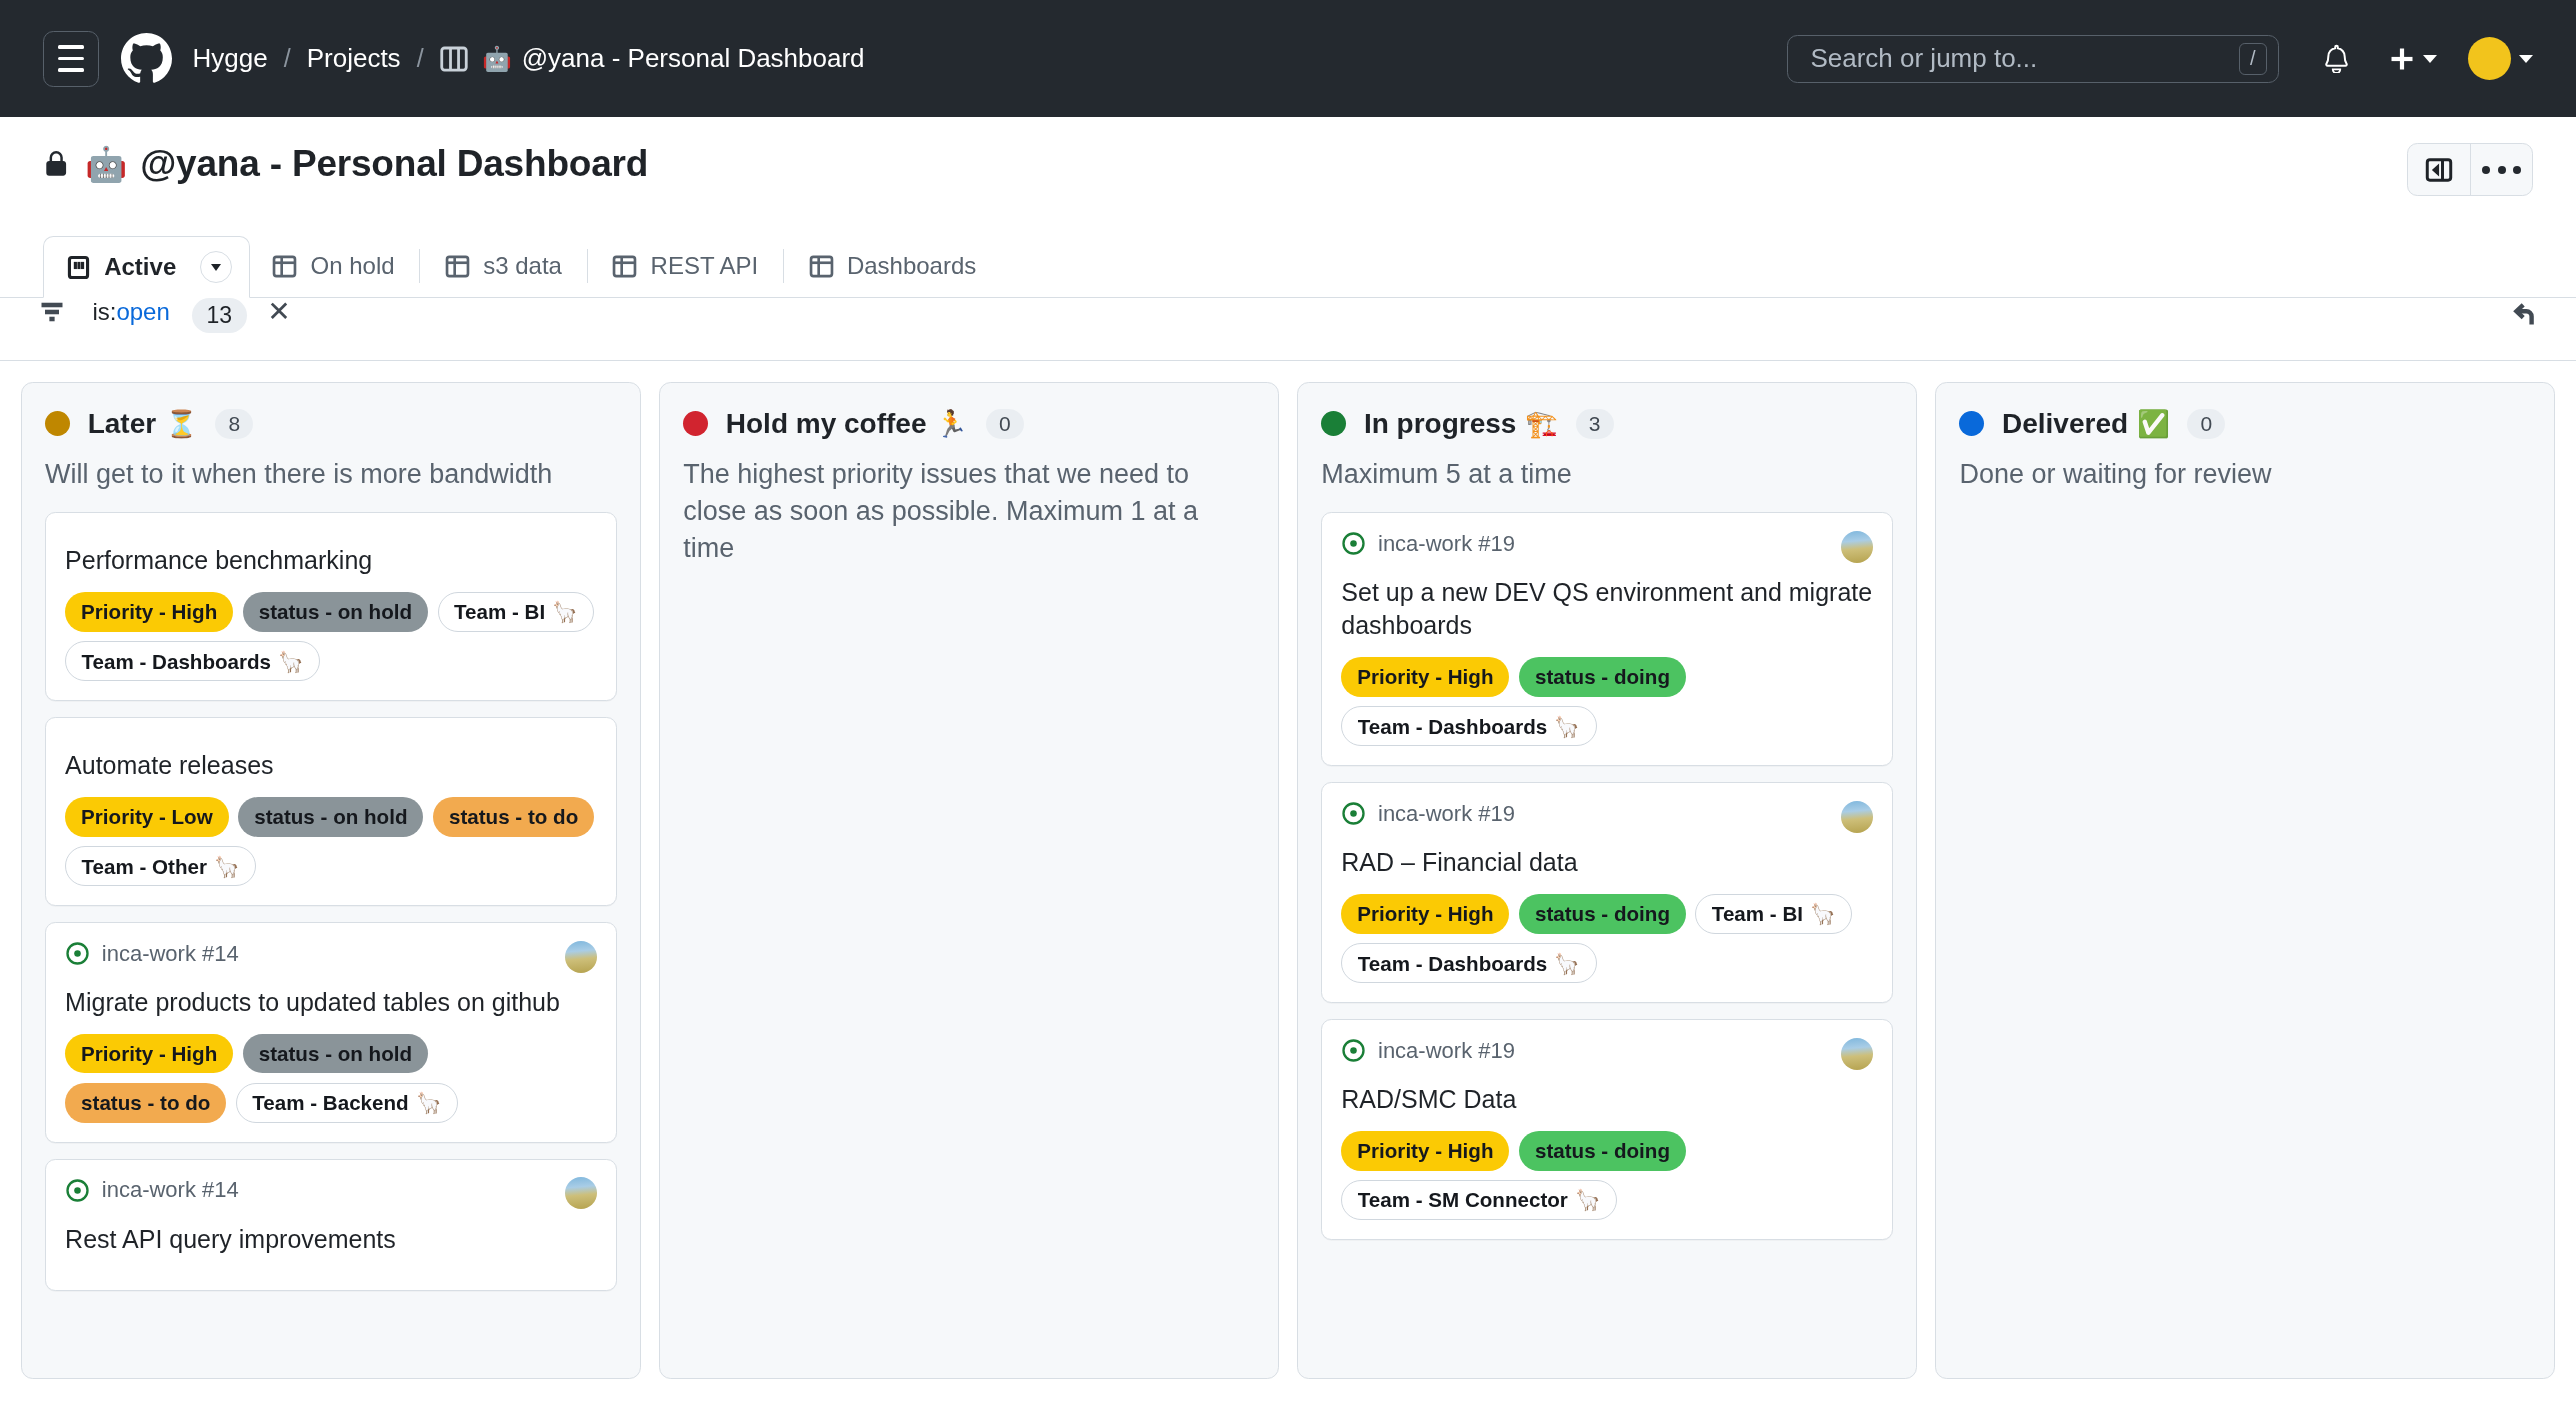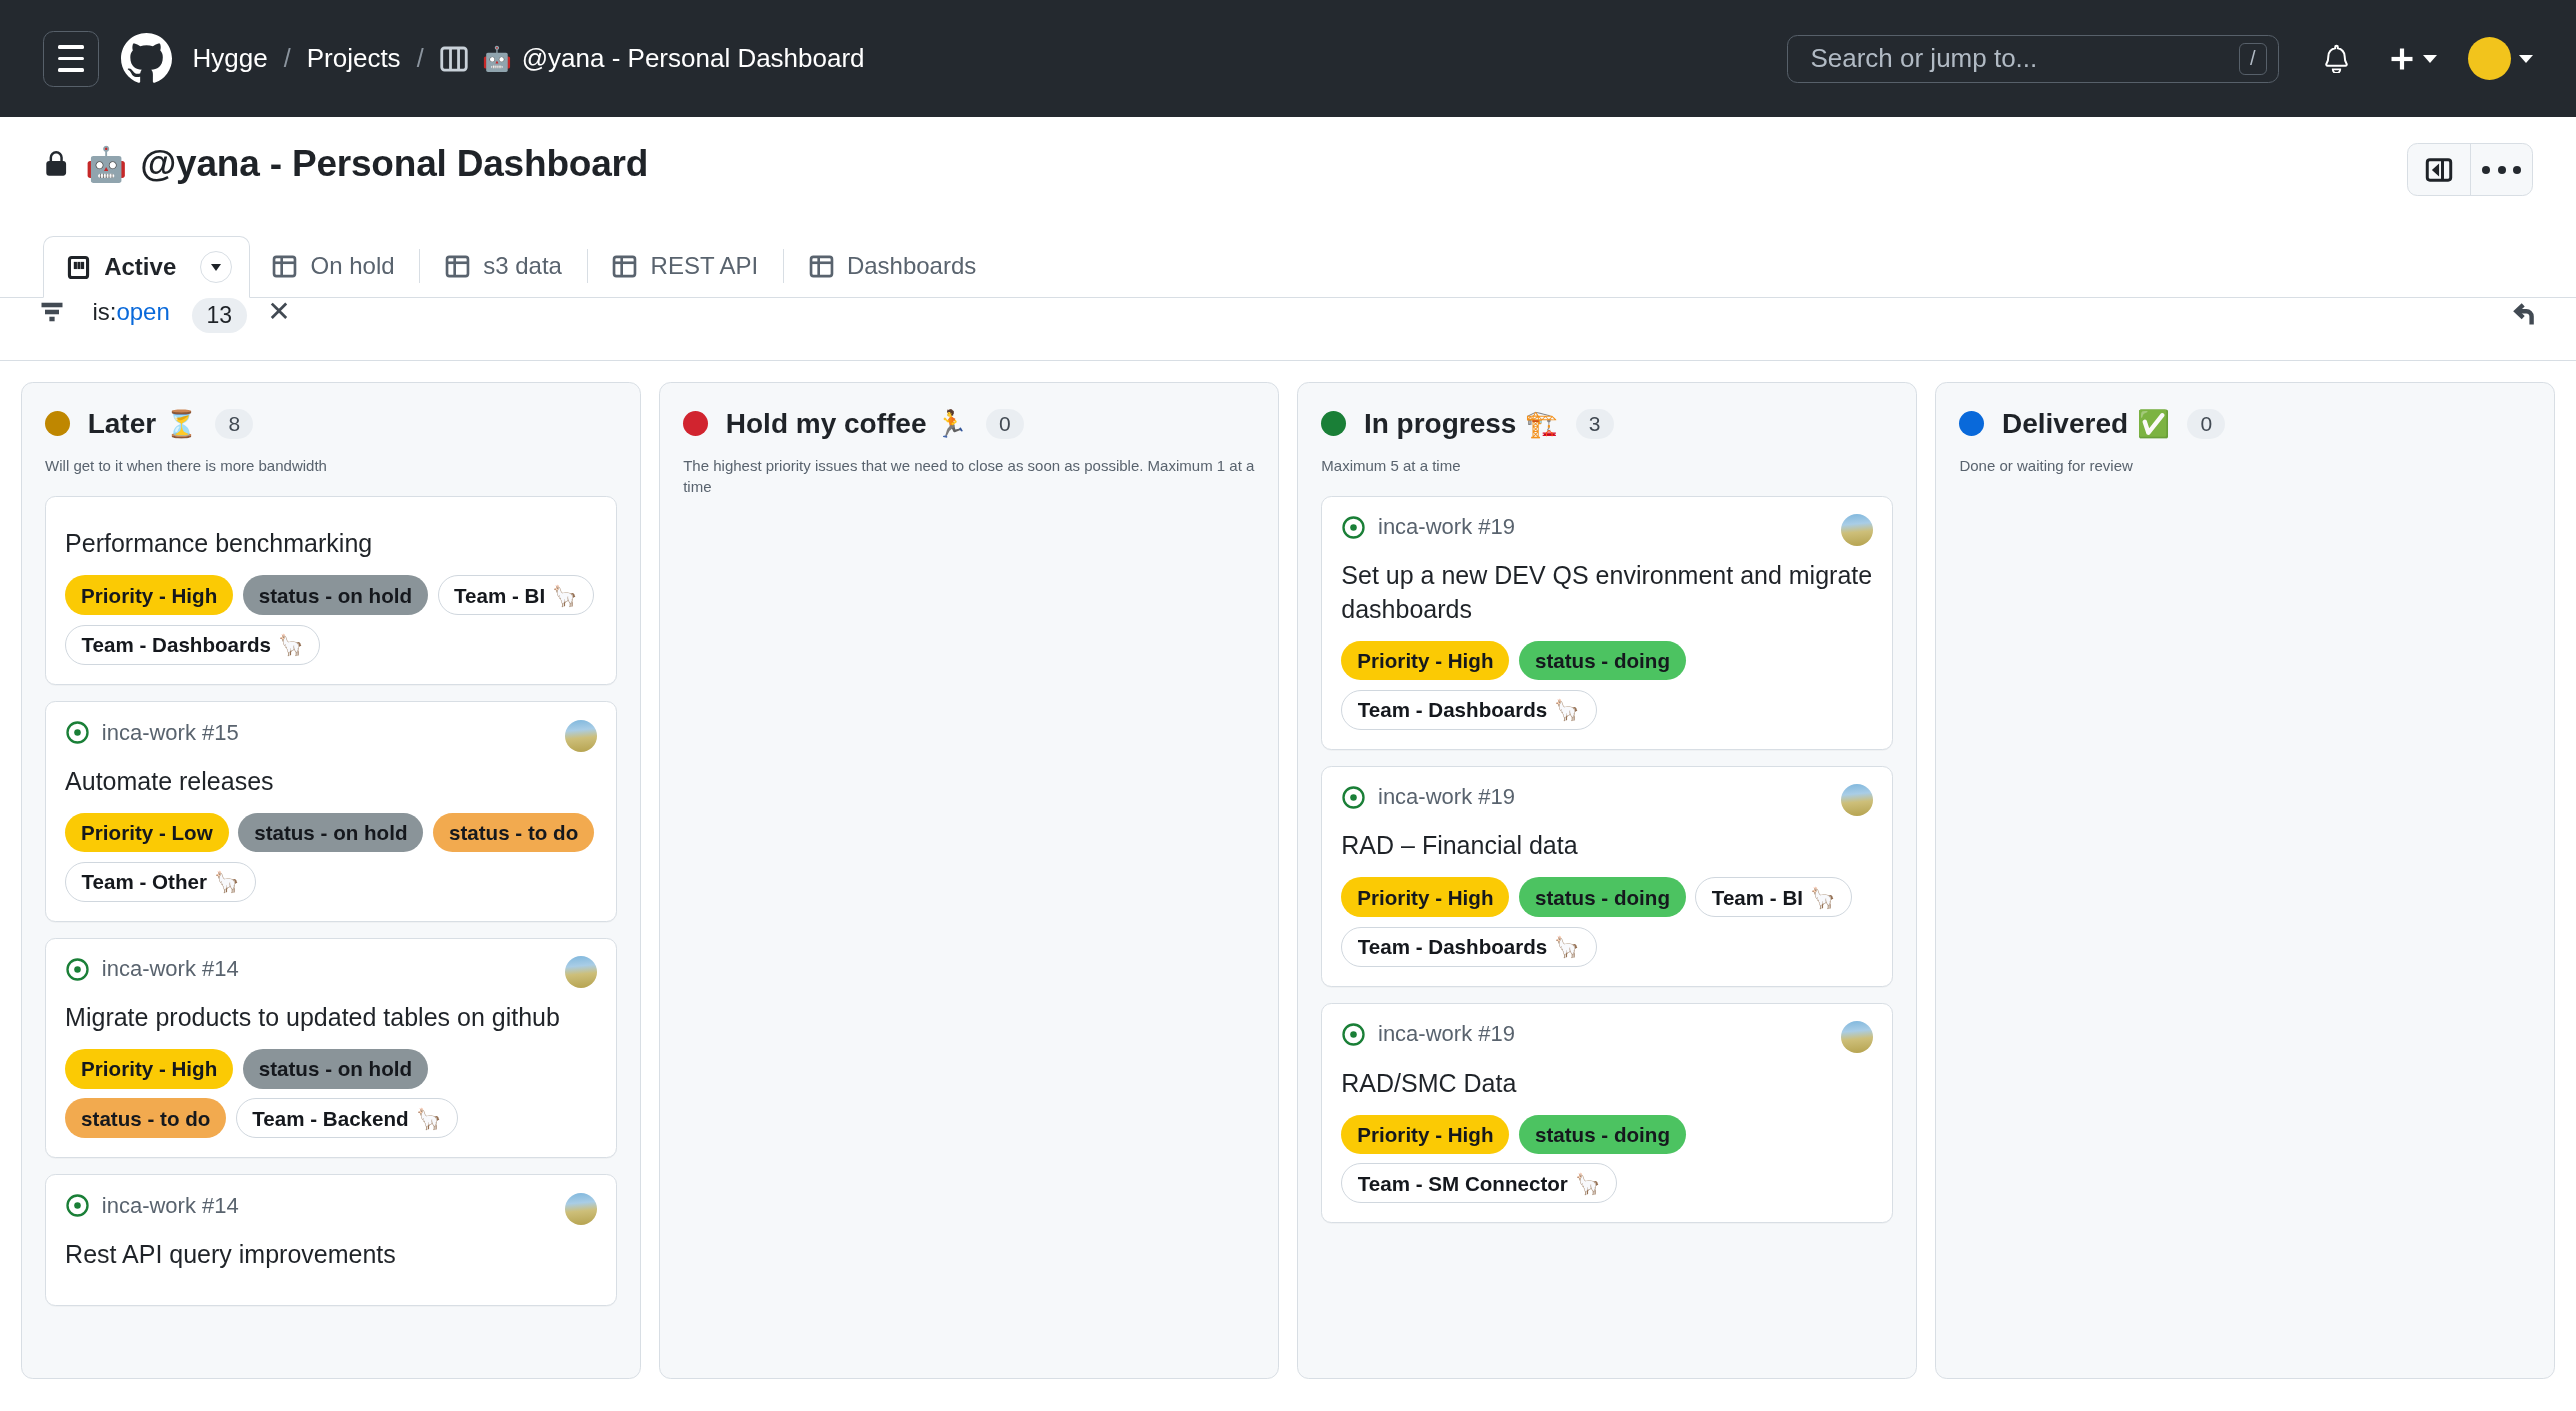--- a/index.html
+++ b/index.html
@@ -192,7 +192,7 @@
     border-radius: 17.6px; padding: 2.9px 13.2px; font-size: 21px; min-width: 34px; text-align:center;
   }
   .col-desc {
-    font-size: 15px; color: #59636e; line-height: 1.38;
+    font-size: 27px; color: #59636e; line-height: 1.38;
     margin-top: 16px; margin-bottom: 19px;
   }
 

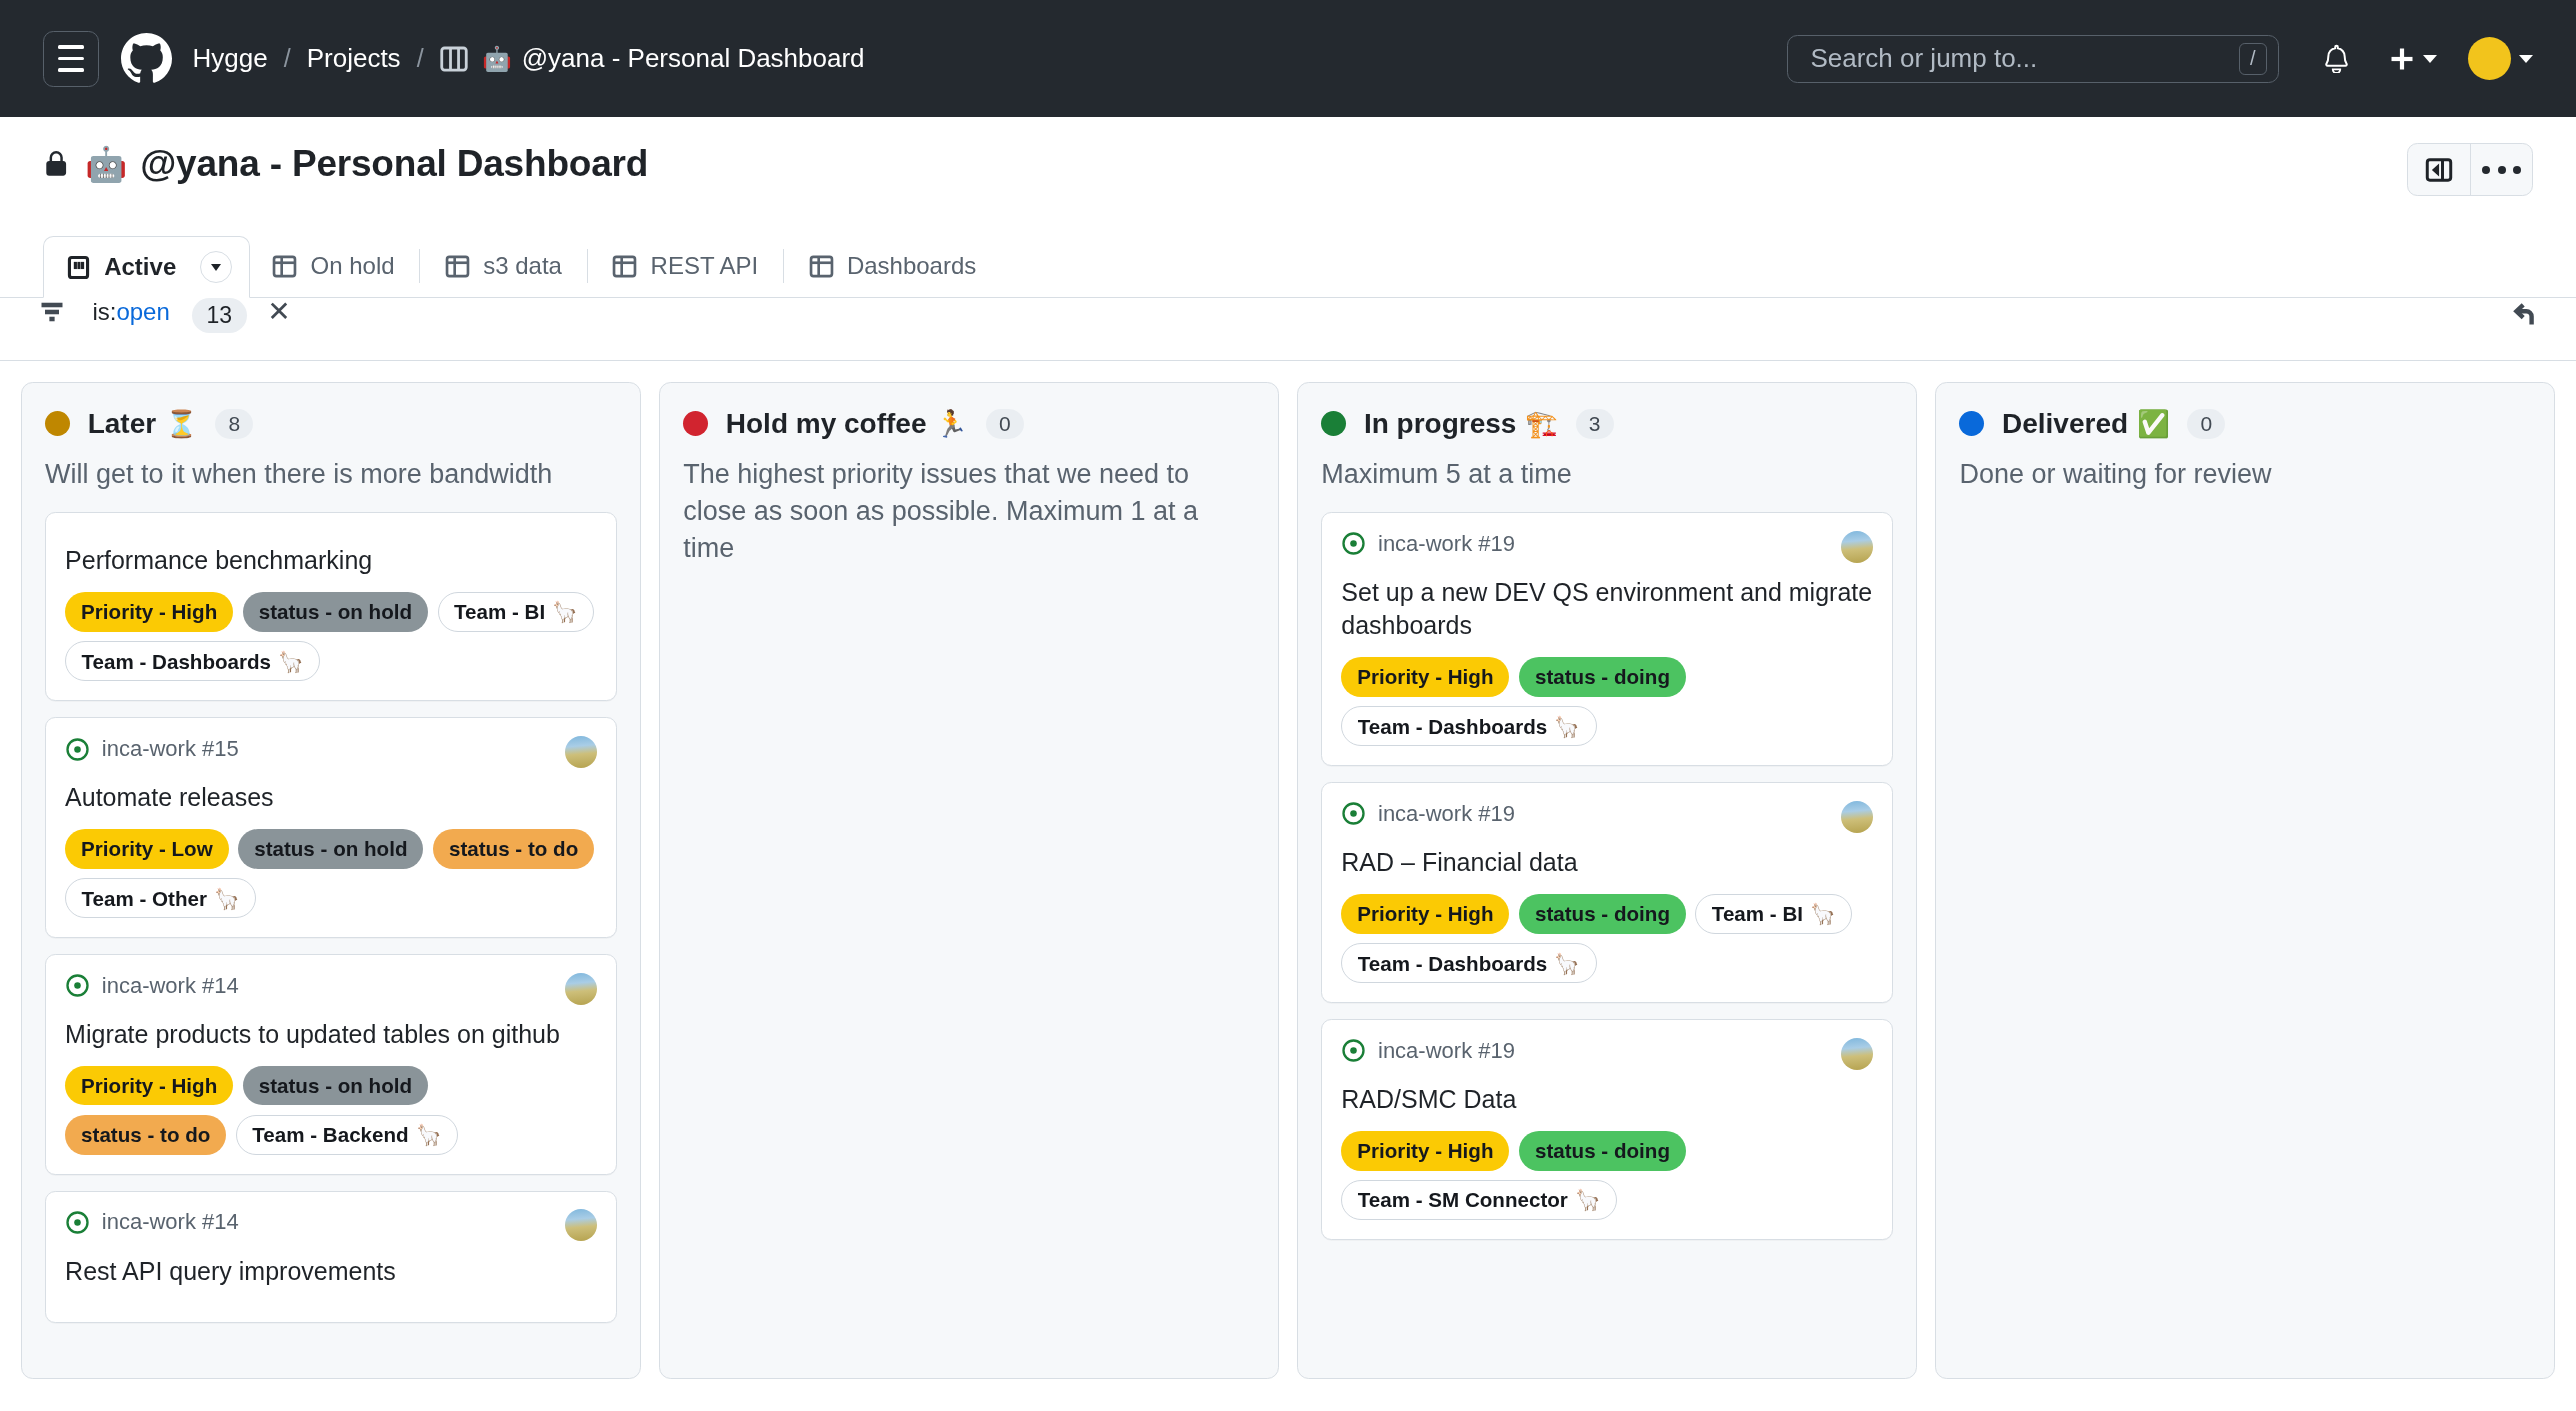--- a/index.html
+++ b/index.html
@@ -423,16 +423,6 @@
       </div>
 
       <div class="card">
-        <div class="card-top">
-          <span class="card-repo">
-            <span class="issue-icon"><svg viewBox="0 0 16 16">
-                  <circle cx="8" cy="8" r="6.4" fill="none" stroke="#1a7f37" stroke-width="1.5"></circle>
-                  <circle cx="8" cy="8" r="2.1" fill="#1a7f37"></circle>
-                </svg></span>
-            <span>inca-work #15</span>
-          </span>
-          <span class="card-avatar av-b"></span>
-        </div>
         <div class="card-title">Automate releases</div>
         <div class="labels">
           <span class="label lb-yellow">

